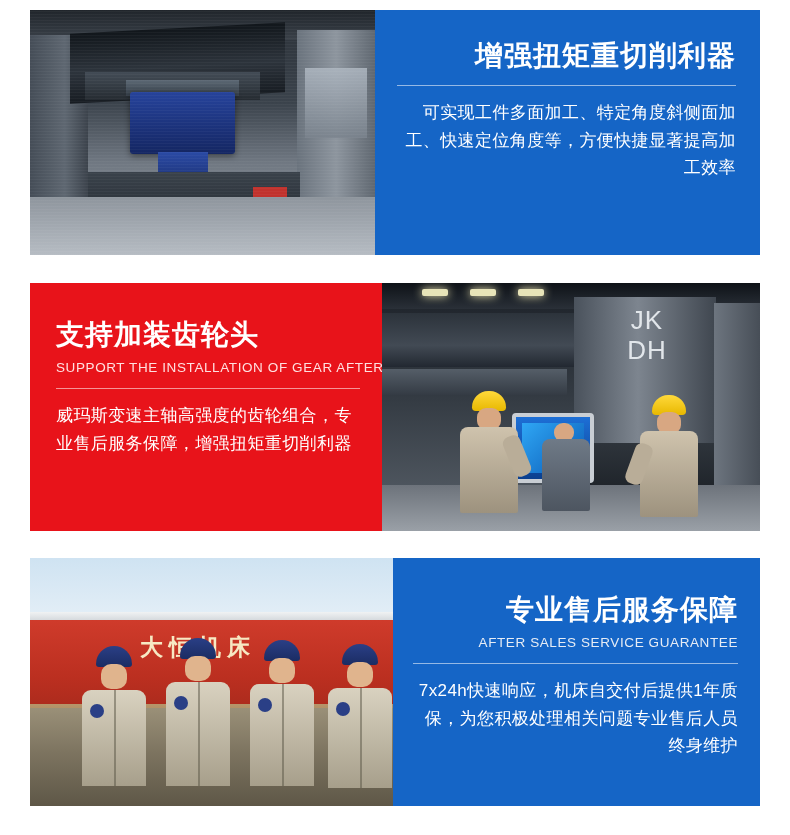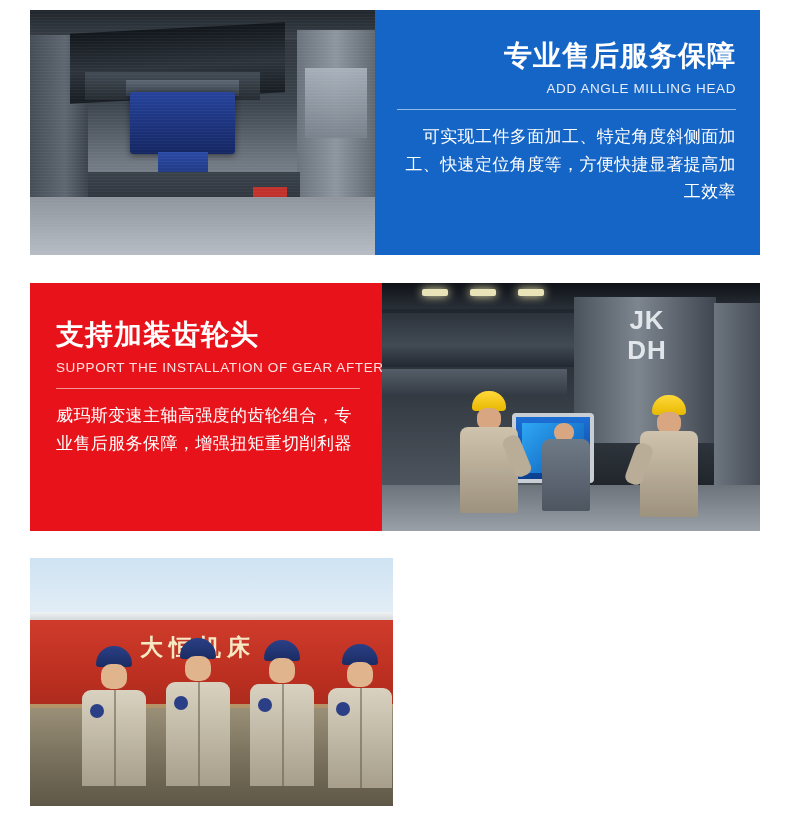--- a/index.html
+++ b/index.html
@@ -314,7 +314,7 @@
 
     <div class="panel blue" id="panel1">
       <div class="panel-inner align-right">
-        <div class="title-cn">专业售后服务保障</div>
+        <div class="title-cn">增强扭矩重切削利器</div>
         <div class="title-en">ADD ANGLE MILLING HEAD</div>
         <div class="rule"></div>
         <div class="body-cn">可实现工件多面加工、特定角度斜侧面加工、快速定位角度等，方便快捷显著提高加工效率</div>

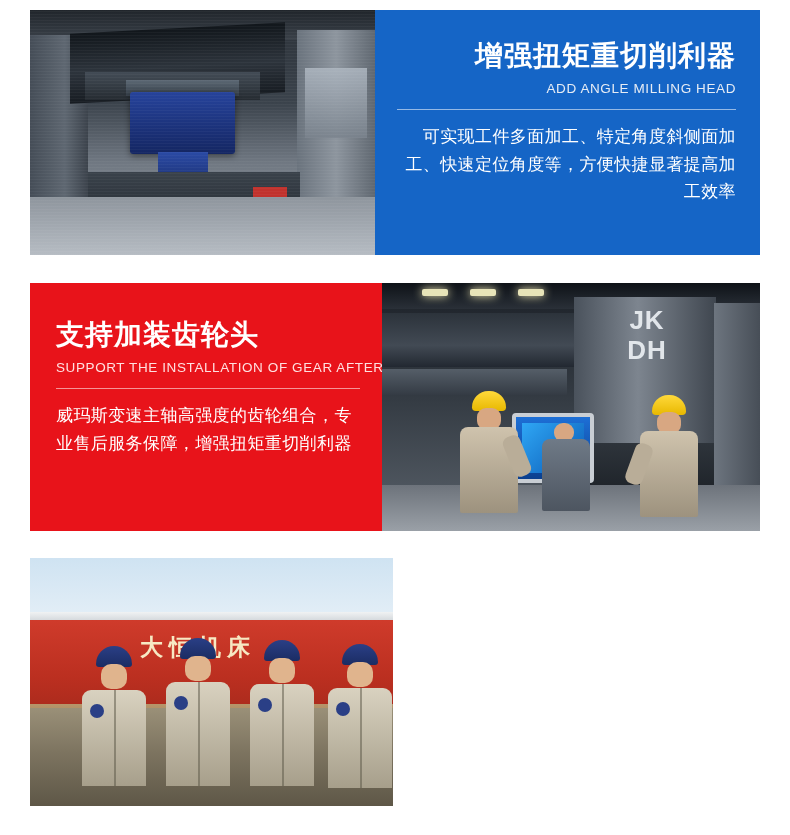--- a/index.html
+++ b/index.html
@@ -315,7 +315,6 @@
     <div class="panel blue" id="panel1">
       <div class="panel-inner align-right">
         <div class="title-cn">增强扭矩重切削利器</div>
-        <div class="title-en">ADD ANGLE MILLING HEAD</div>
         <div class="rule"></div>
         <div class="body-cn">可实现工件多面加工、特定角度斜侧面加工、快速定位角度等，方便快捷显著提高加工效率</div>
       </div>

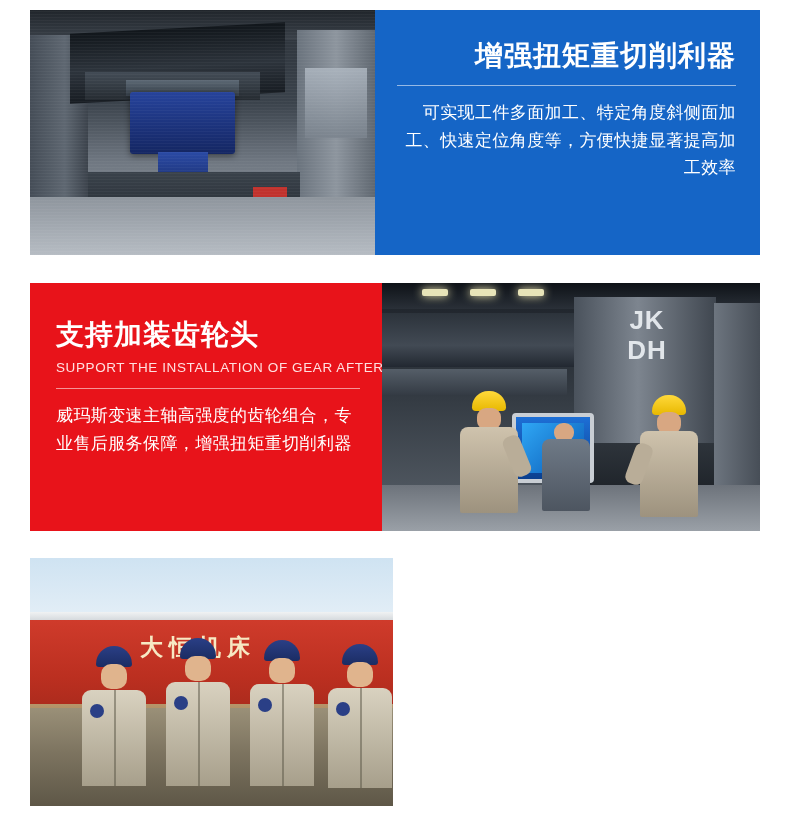--- a/index.html
+++ b/index.html
@@ -196,7 +196,7 @@
   }
   .p2-logo {
     position: absolute; left: 230px; top: 22px; width: 70px; height: 62px;
-    color: #eef2f6; font-weight: bold; font-size: 30px; letter-spacing: 1px;
+    color: #eef2f6; font-weight: normal; font-size: 30px; letter-spacing: 1px;
     text-align: center; line-height: 30px; opacity: .9;
   }
   .p2-logo .b { display:block; font-size: 26px; }

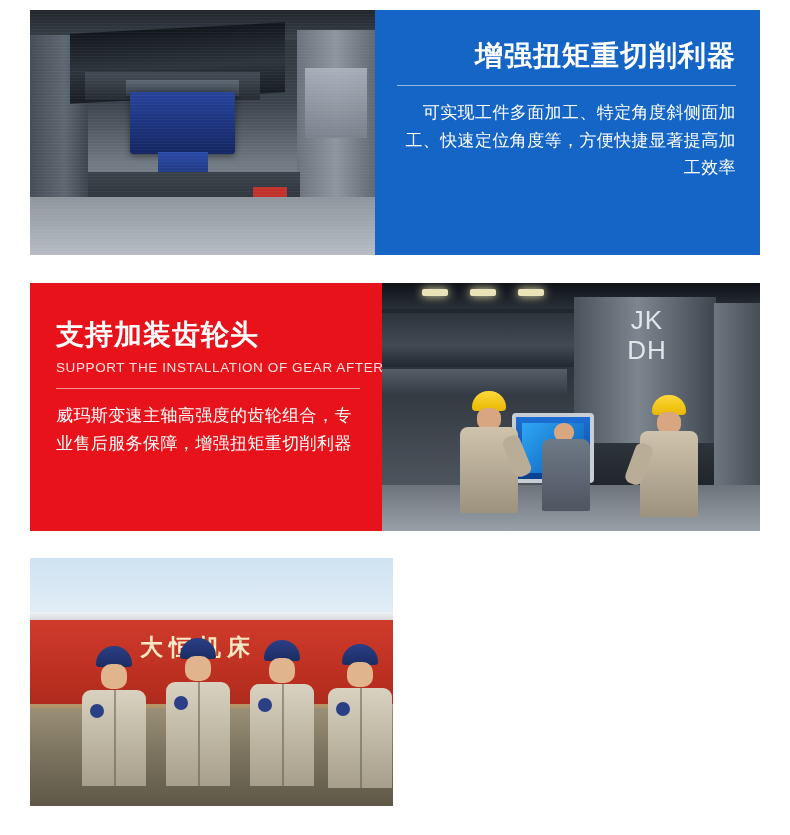--- a/index.html
+++ b/index.html
@@ -421,6 +421,14 @@
       </div>
     </div>
 
+    <div class="panel blue" id="panel3">
+      <div class="panel-inner align-right">
+        <div class="title-cn">专业售后服务保障</div>
+        <div class="title-en">AFTER SALES SERVICE GUARANTEE</div>
+        <div class="rule"></div>
+        <div class="body-cn">7x24h快速响应，机床自交付后提供1年质保，为您积极处理相关问题专业售后人员终身维护</div>
+      </div>
+    </div>
   </div>
 
 </div>

